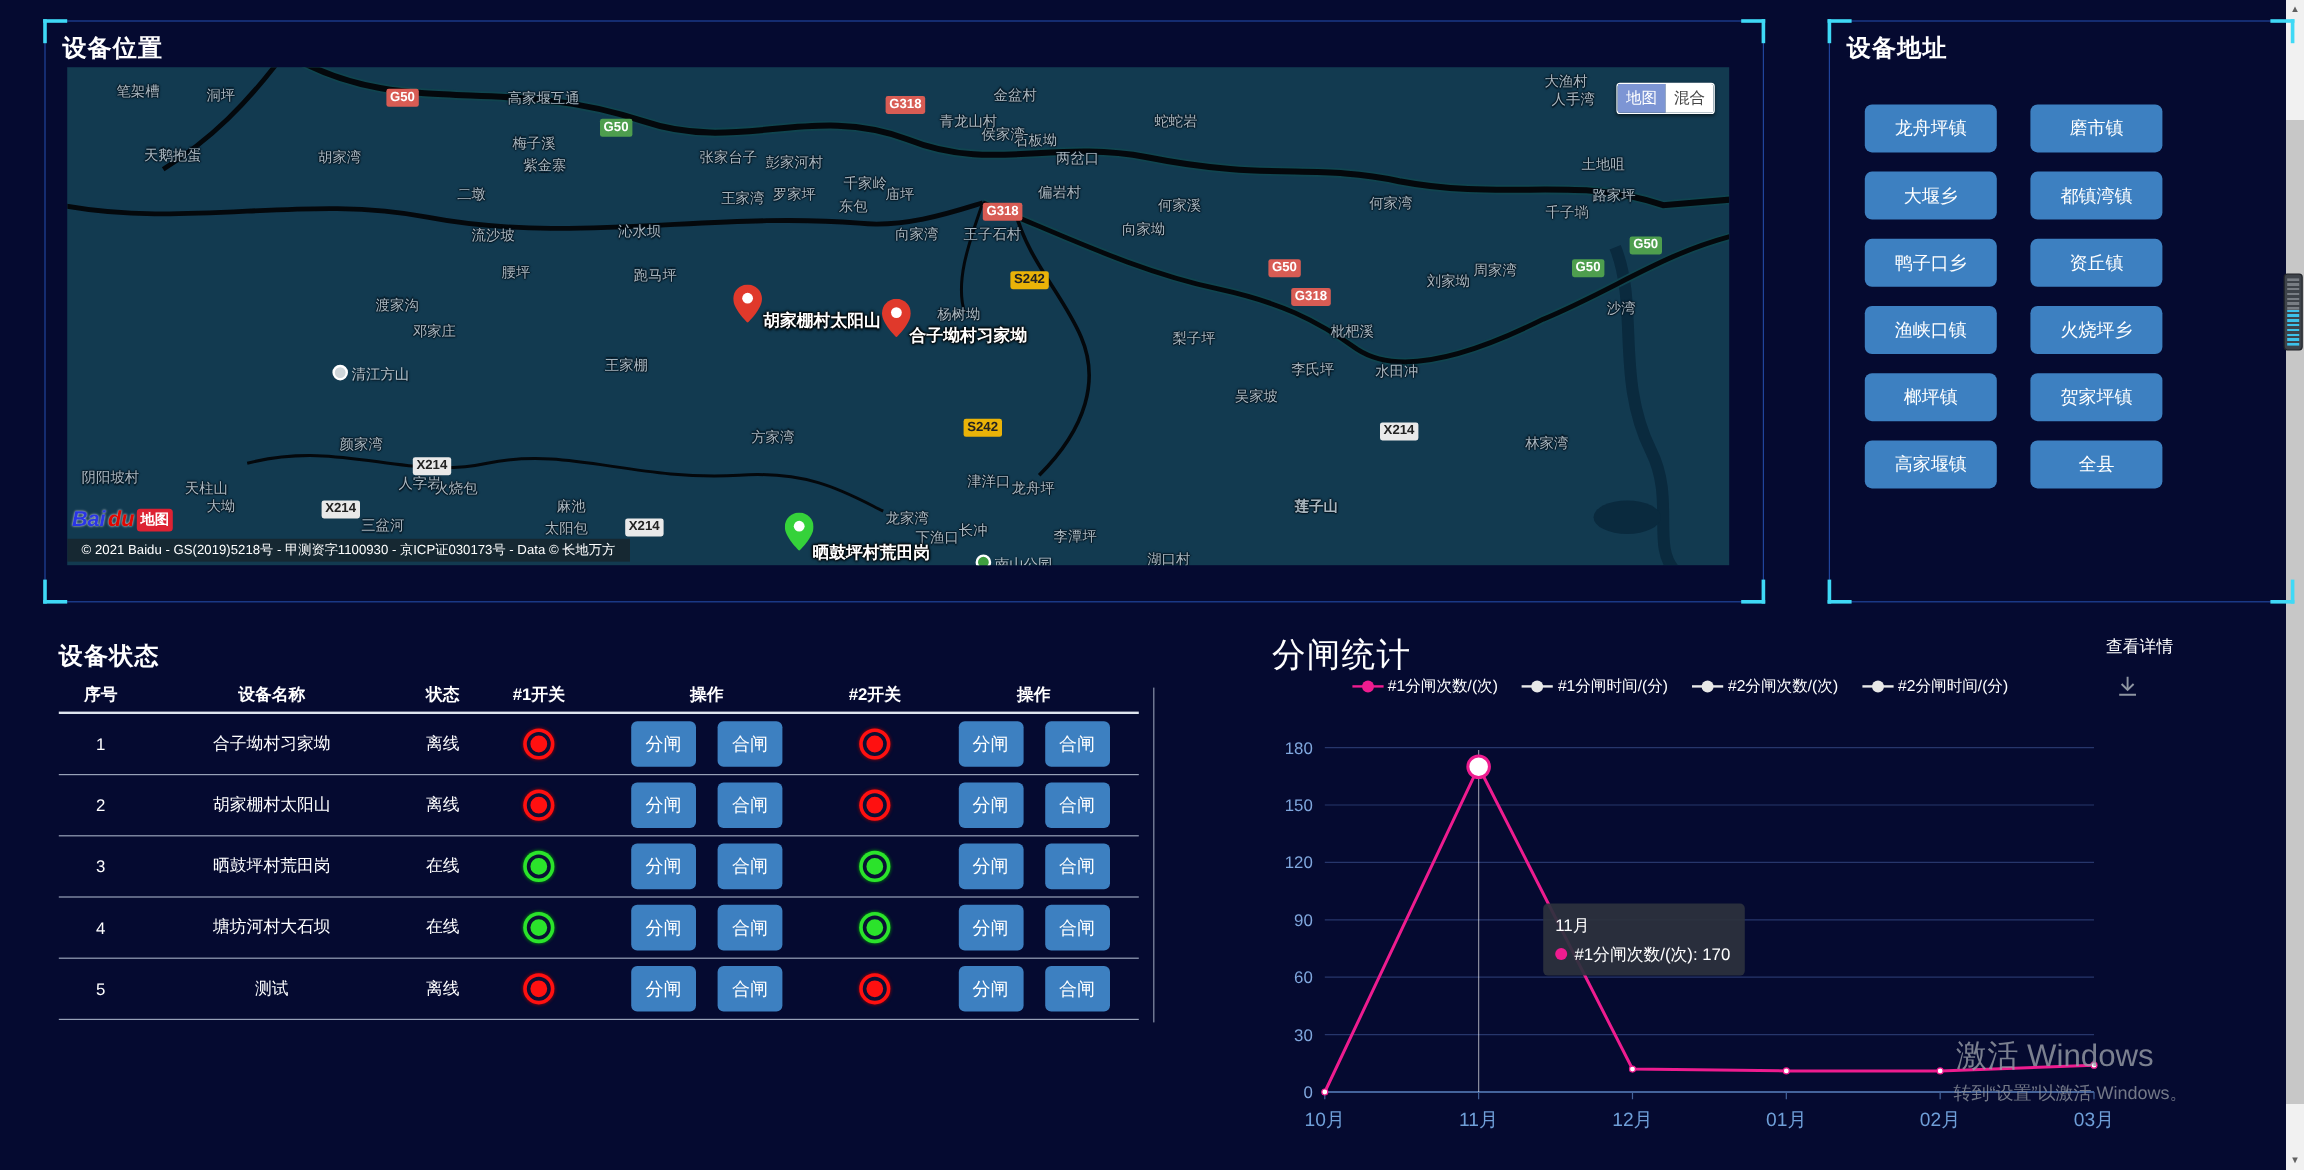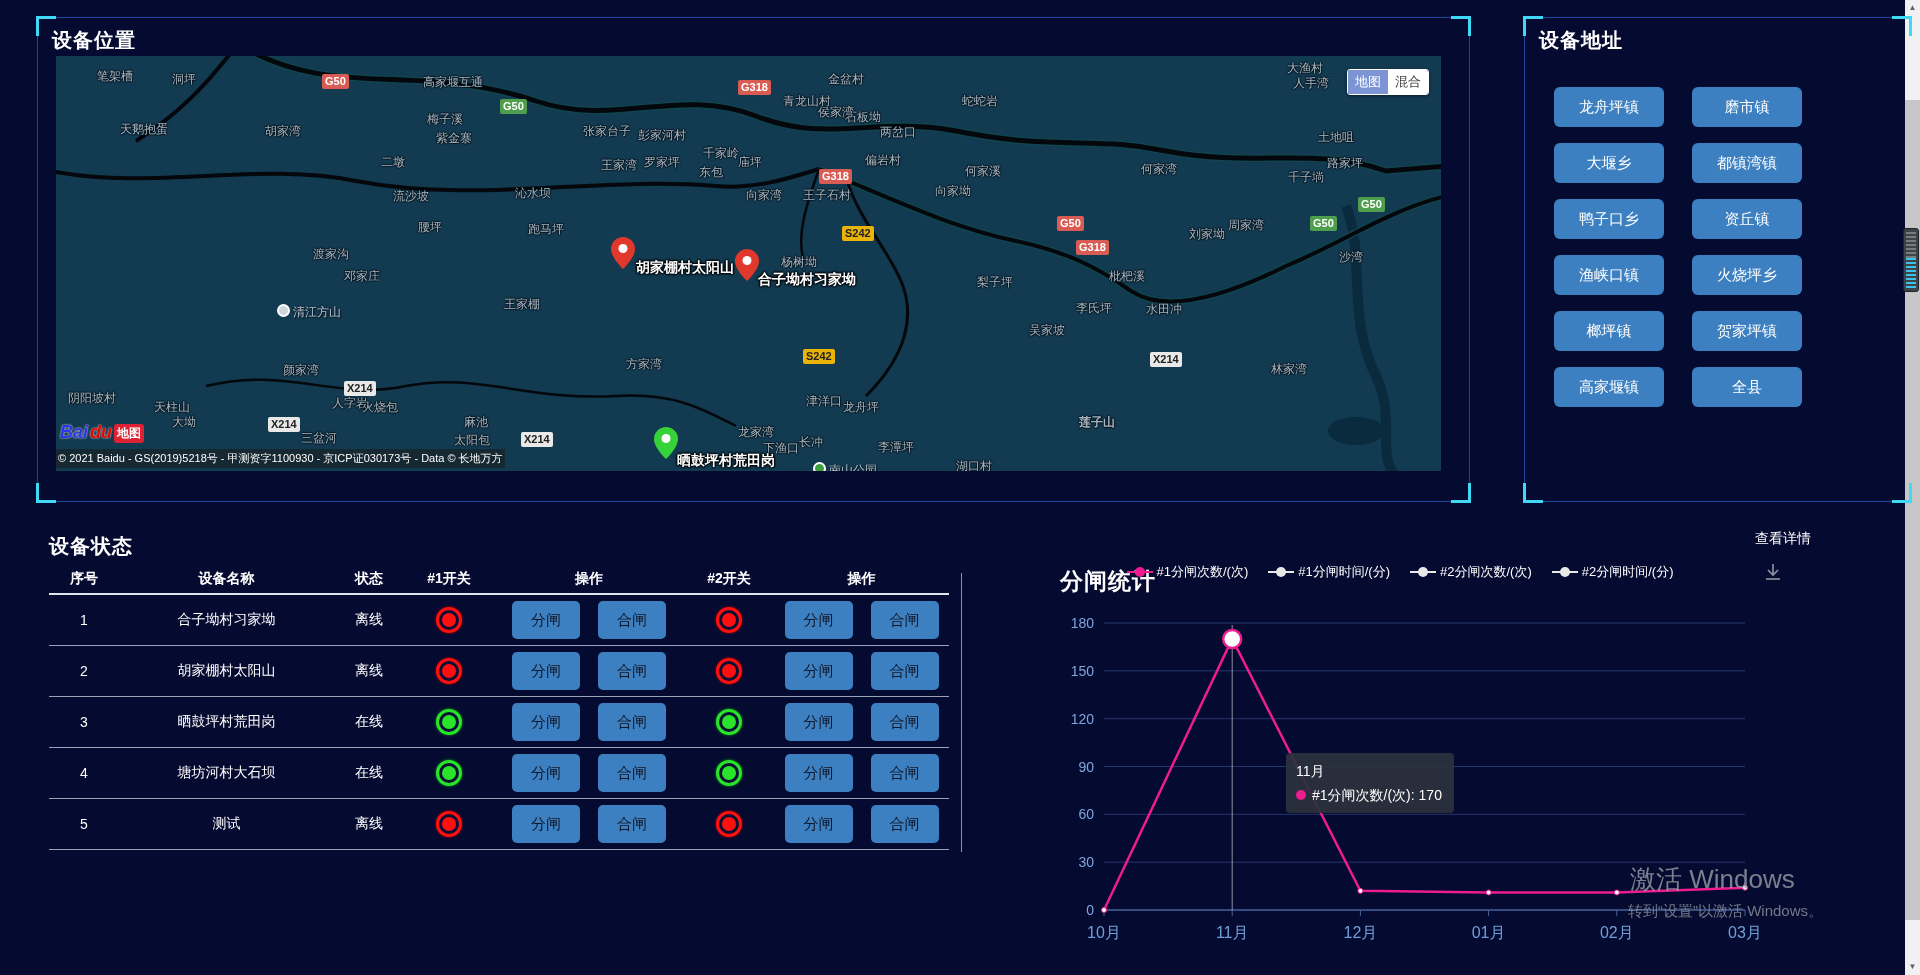--- a/index.html
+++ b/index.html
@@ -46,7 +46,7 @@
   #baidu-logo .du { color:#e10601; font-size:18px; text-shadow:0 0 2px #fff; }
   #baidu-logo .dit { font-style:normal; background:#d23; color:#fff; font-size:12px; padding:1px 3px; border-radius:3px; }
   #map-copyright { position:absolute; left:0; bottom:3px; background:rgba(25,25,25,.55);
-    font-size:11px; color:#fff; padding:2px 2px; white-space:nowrap; z-index:4; }
+    font-size:11px; color:#fff; padding:2px 12px; white-space:nowrap; z-index:4; }
 
   
   #addr-panel { left:1524px; top:17px; width:387px; height:485px; }

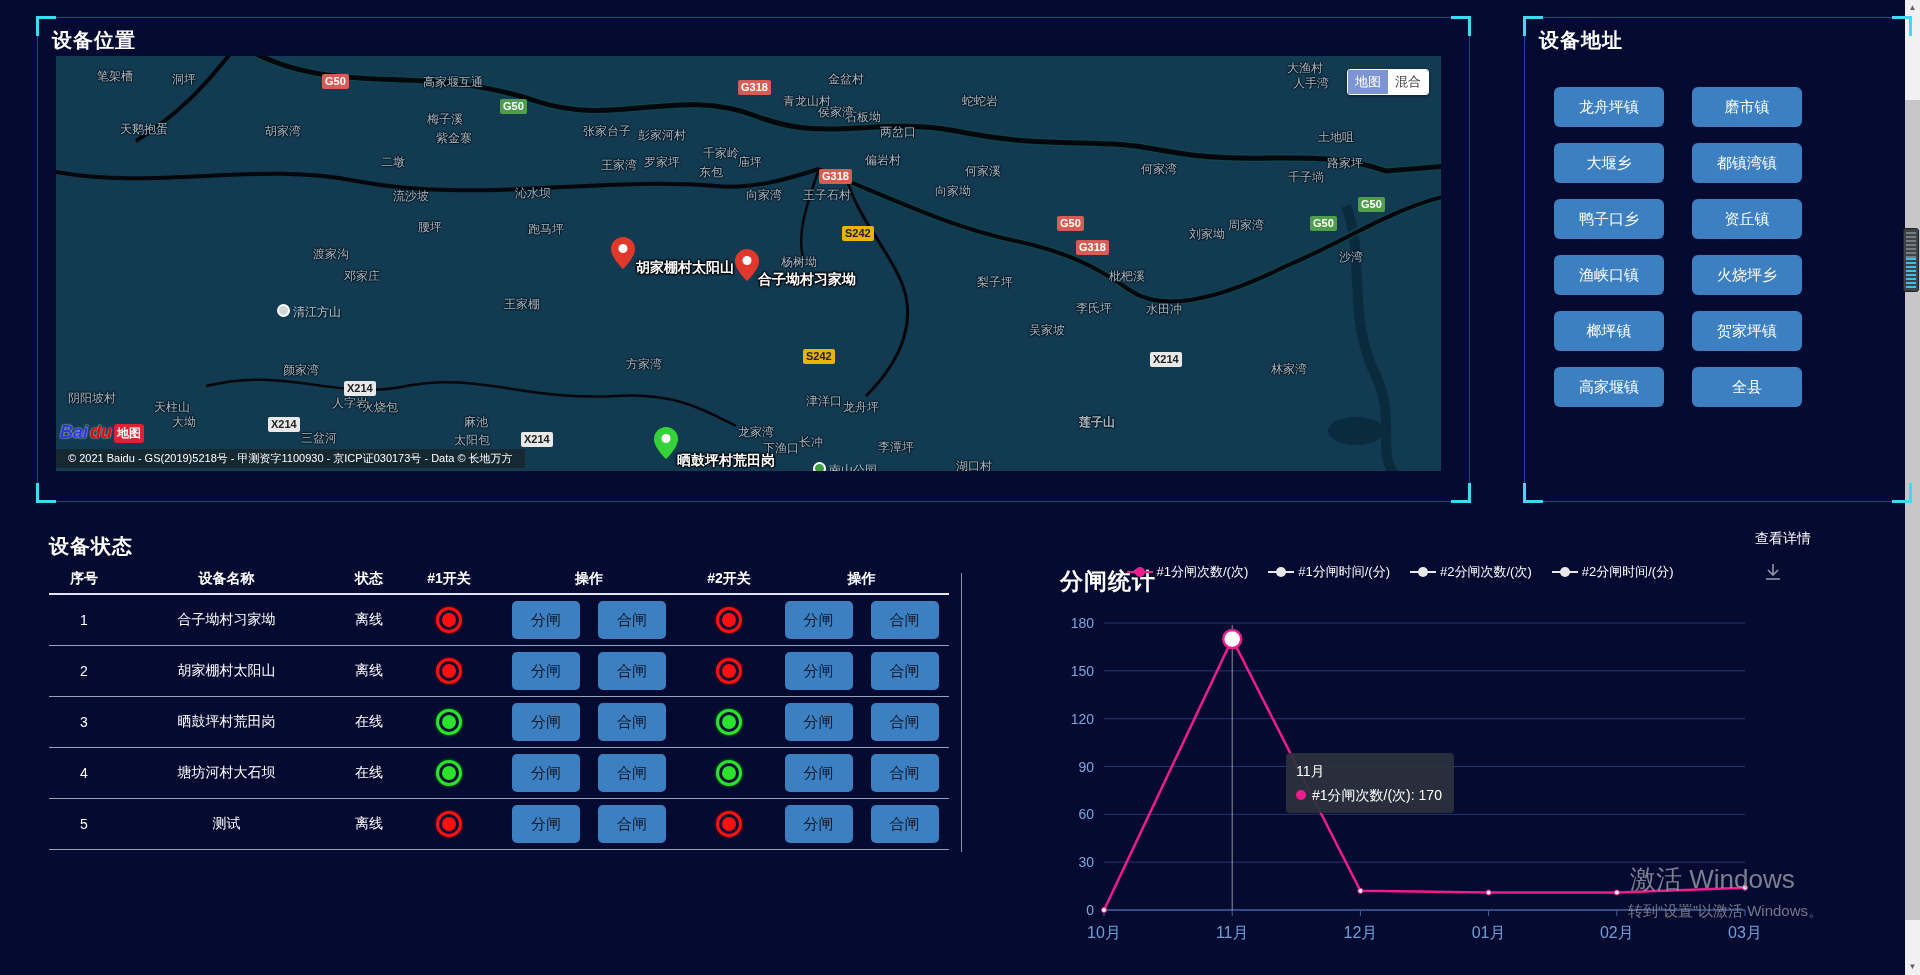--- a/index.html
+++ b/index.html
@@ -72,7 +72,7 @@
   #v-divider { position:absolute; left:961px; top:573px; width:1px; height:279px; background:rgba(170,180,200,.8); }
 
   
-  #chart-title { position:absolute; left:1060px; top:527px; font-size:23px; font-weight:bold; letter-spacing:1px;margin-top:39px; }
+  #chart-title { position:absolute; left:1060px; top:527px; font-size:28px; font-weight:normal; letter-spacing:1px; }
   #detail-link { position:absolute; left:1755px; top:530px; font-size:14px; color:#fff; cursor:pointer; }
   #download-icon { position:absolute; left:1763px; top:562px; cursor:pointer; }
   #legend { position:absolute; left:1040px; top:563px; width:720px; display:flex; justify-content:center;

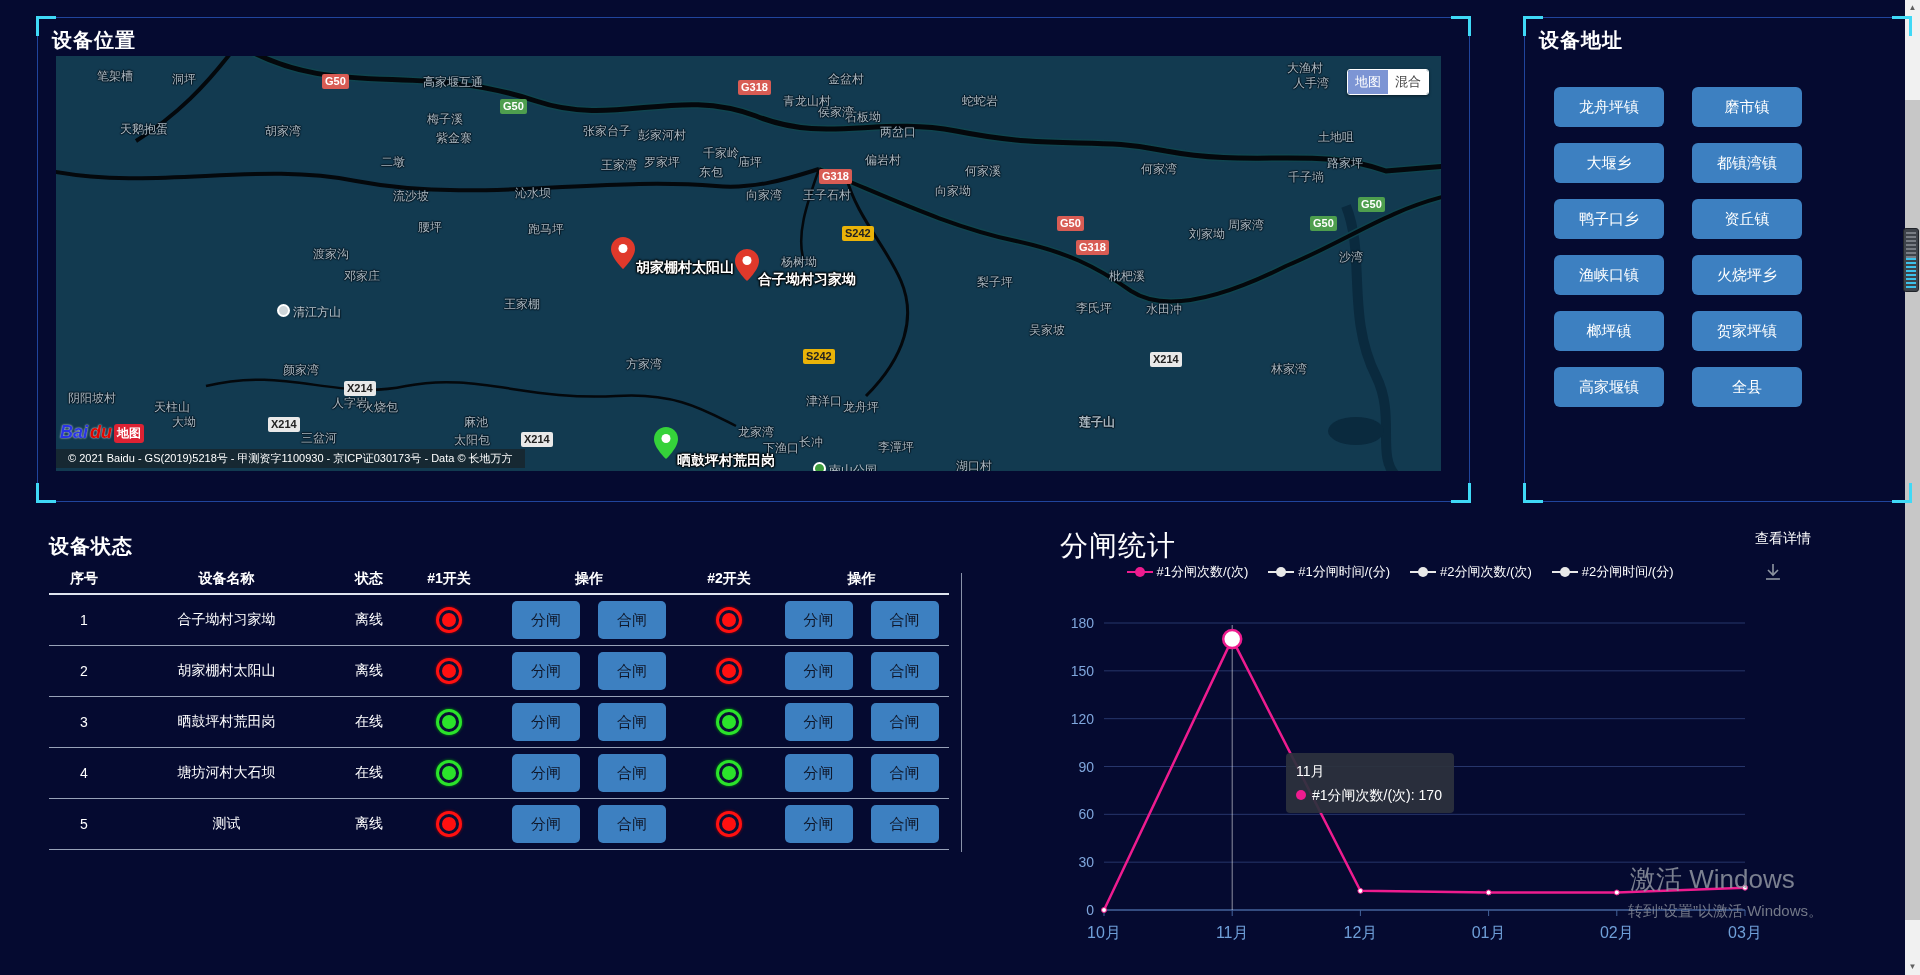--- a/index.html
+++ b/index.html
@@ -67,8 +67,8 @@
     transform:translate(-50%,-50%); border-radius:50%; border:3px solid #0a1034; }
   .ind.red { background:#ff1010; box-shadow:0 0 3px #a00;}
   .ind.green { background:#2be32b; box-shadow:0 0 3px #0a0;}
-  .op-btn { width:68px; height:38px; background:#3d80c1; border:none; border-radius:5px;
-    color:#0f172a; font-size:15px; font-family:Liberation Serif, serif; cursor:pointer; }
+  .op-btn { width:54px; height:38px; background:#3d80c1; border:none; border-radius:5px;
+    color:#ffffff; font-size:15px; font-family:Liberation Serif, serif; cursor:pointer; }
   #v-divider { position:absolute; left:961px; top:573px; width:1px; height:279px; background:rgba(170,180,200,.8); }
 
   

